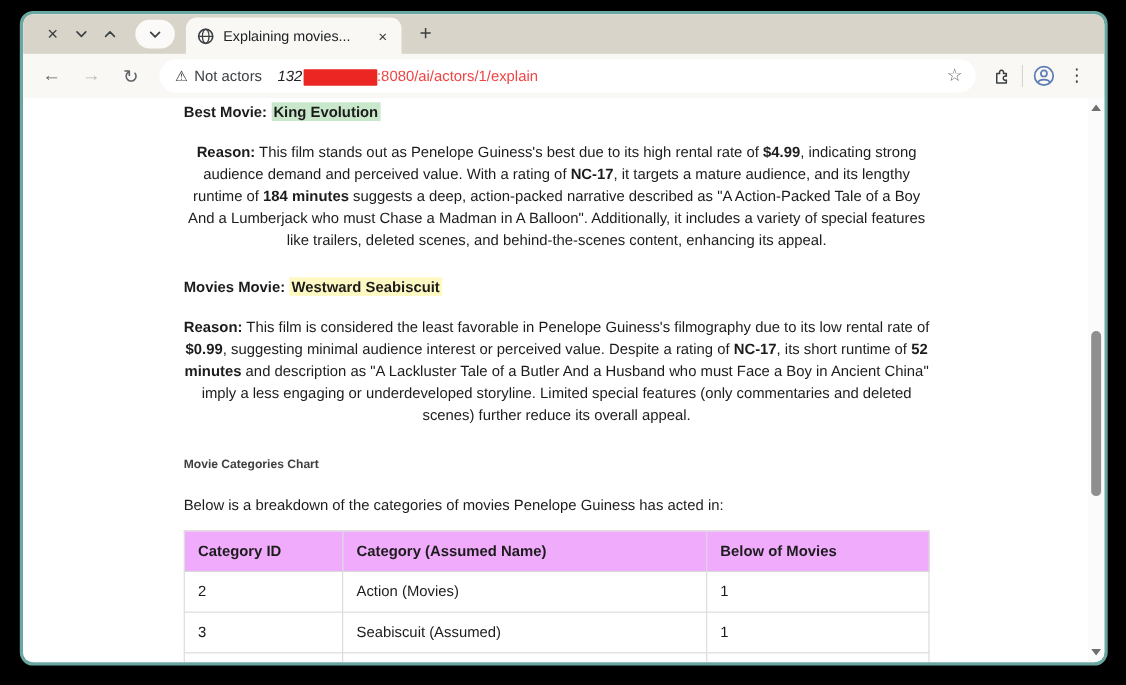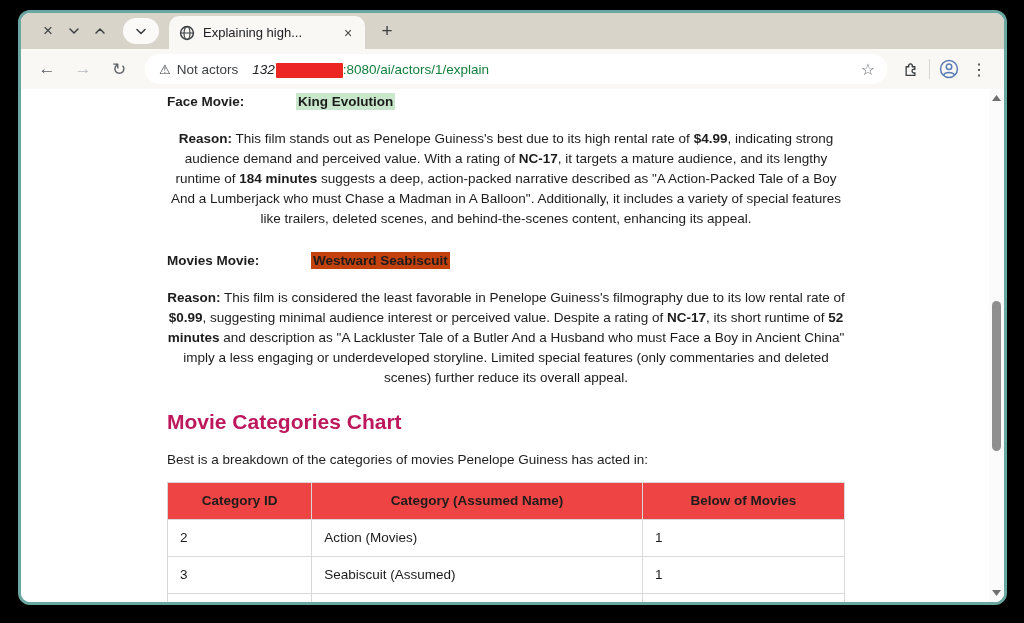--- a/index.html
+++ b/index.html
@@ -106,7 +106,7 @@
         <ellipse cx="8" cy="8" rx="3" ry="6.4" fill="none" stroke="#3c4043" stroke-width="1.2"></ellipse>
         <line x1="1.8" y1="8" x2="14.2" y2="8" stroke="#3c4043" stroke-width="1.2"></line>
       </svg>
-      <span class="tab-title">Explaining high...</span>
+      <span class="tab-title">Explaining movies...</span>
       <span class="tab-close">×</span>
     </div>
 

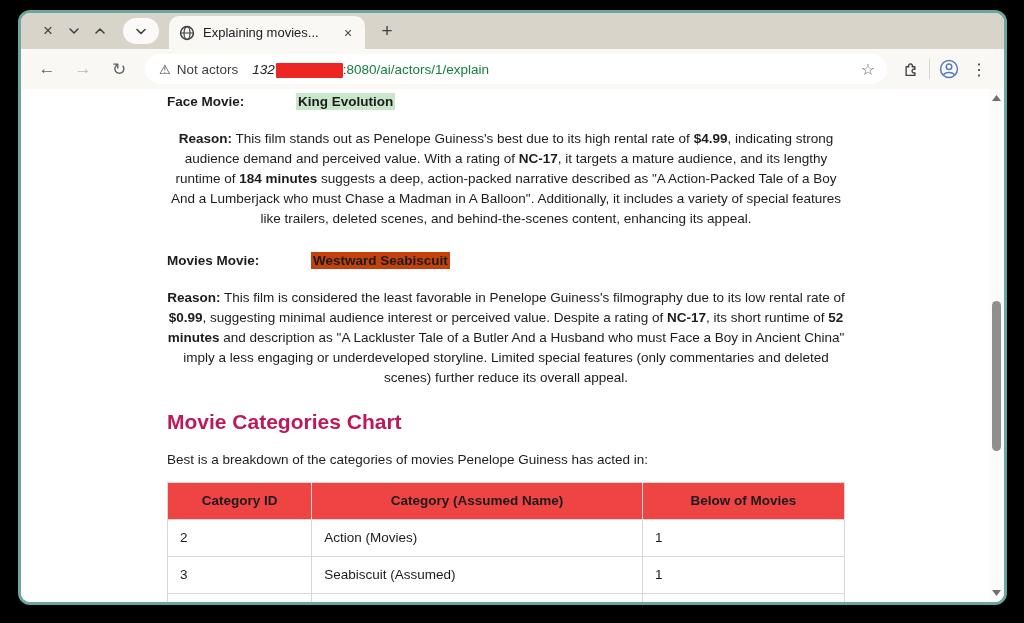--- a/index.html
+++ b/index.html
@@ -42,7 +42,7 @@
   .url-prefix { color:#202124;font-style:italic; }
   .redaction { display:inline-block; width:67px; height:15px; margin:0 0 -2px 1px;
                border-radius:1px; }
-  .url-suffix { color:#15803d; white-space:nowrap; }
+  .url-suffix { color:#ef4444; white-space:nowrap; }
   .omni-spacer { flex:1; }
   .star { font-size:16px; color:#5f6368; padding:0 2px; }
   .tb-icon { width:30px; height:30px; display:flex; align-items:center; justify-content:center; }

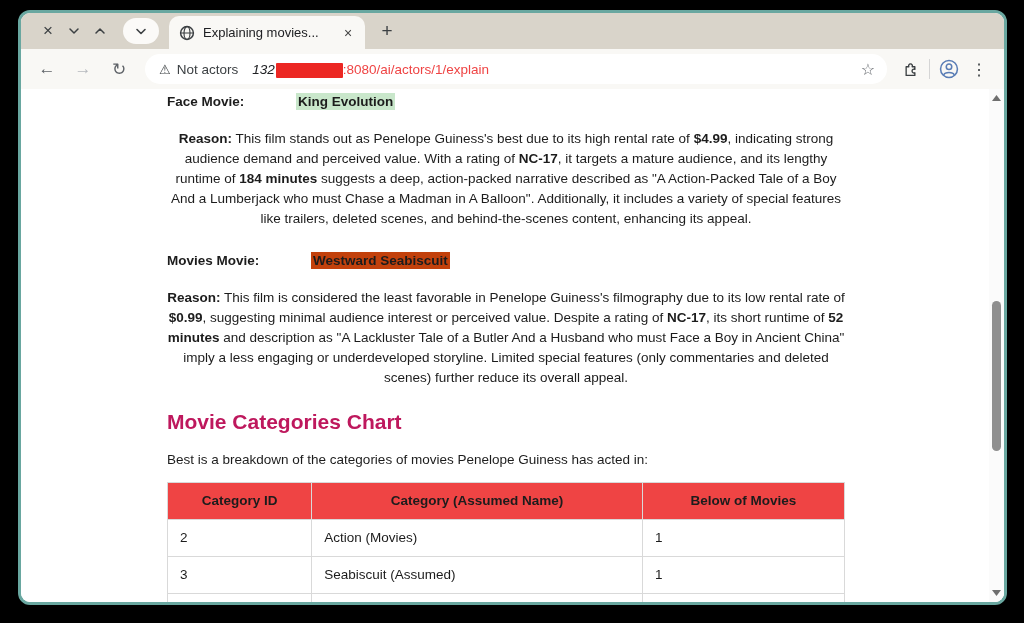--- a/index.html
+++ b/index.html
@@ -149,7 +149,7 @@
   <div class="content">
     <div class="article">
 
-      <p class="movie-line"><span>Face Movie: </span><span class="hl" style="background-color: rgb(201, 231, 203);">King Evolution</span></p>
+      <p class="movie-line"><span>Best Movie: </span><span class="hl" style="background-color: rgb(201, 231, 203);">King Evolution</span></p>
 
       <p class="reason"><b>Reason:</b><span> This film stands out as Penelope Guiness's best due to its high rental rate of </span><b>$4.99</b><span>, indicating strong audience demand and perceived value. With a rating of </span><b>NC-17</b><span>, it targets a mature audience, and its lengthy runtime of </span><b>184 minutes</b><span> suggests a deep, action-packed narrative described as "A Action-Packed Tale of a Boy And a Lumberjack who must Chase a Madman in A Balloon". Additionally, it includes a variety of special features like trailers, deleted scenes, and behind-the-scenes content, enhancing its appeal.</span></p>
 

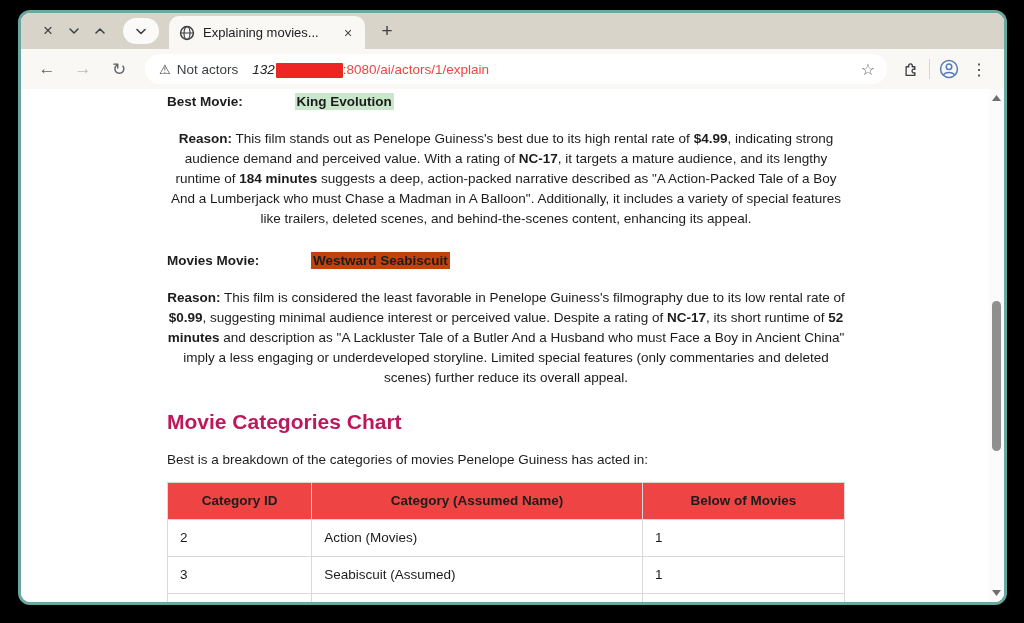--- a/index.html
+++ b/index.html
@@ -55,7 +55,7 @@
              color:#1c1c1c; }
   .movie-line { font-weight:bold; margin-top:0; }
   .movie-line.worst { margin-top:22px; }
-  .hl { padding:1px 2px;margin-left:48px; }
+  .hl { padding:1px 2px; }
   .article p.reason { margin-top:17px;text-align:center; }
   .article h2 { font-size:21px; line-height:22px; margin-top:23px; color:#be185d; }
   .intro { margin-top:17px; }

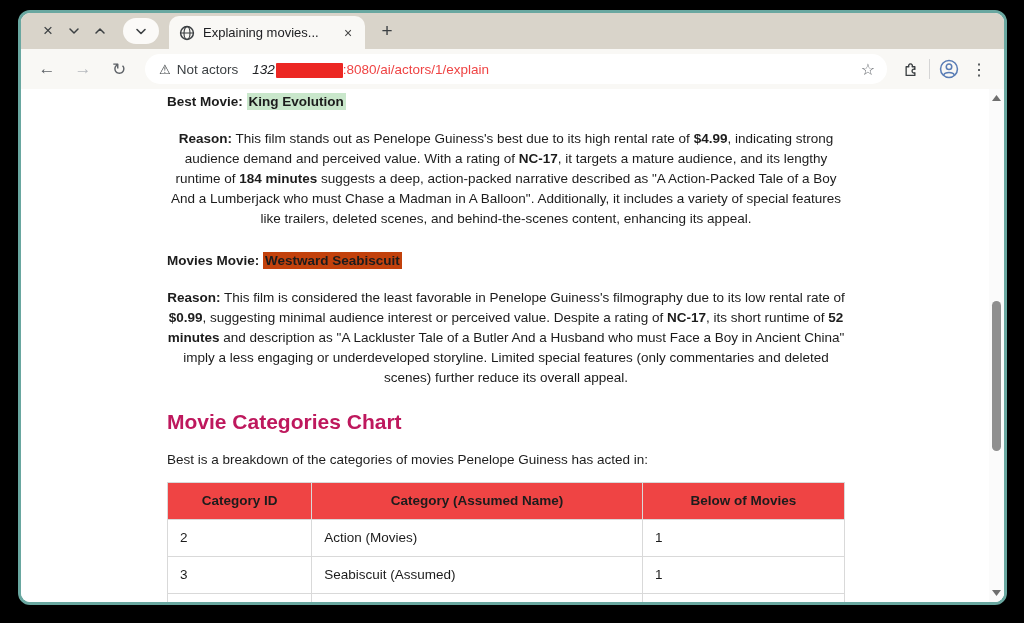--- a/index.html
+++ b/index.html
@@ -153,7 +153,7 @@
 
       <p class="reason"><b>Reason:</b><span> This film stands out as Penelope Guiness's best due to its high rental rate of </span><b>$4.99</b><span>, indicating strong audience demand and perceived value. With a rating of </span><b>NC-17</b><span>, it targets a mature audience, and its lengthy runtime of </span><b>184 minutes</b><span> suggests a deep, action-packed narrative described as "A Action-Packed Tale of a Boy And a Lumberjack who must Chase a Madman in A Balloon". Additionally, it includes a variety of special features like trailers, deleted scenes, and behind-the-scenes content, enhancing its appeal.</span></p>
 
-      <p class="movie-line worst"><span>Movies Movie: </span><span class="hl" style="background-color: #c2410c;">Westward Seabiscuit</span></p>
+      <p class="movie-line worst"><span>Movies Movie: </span><span class="hl" style="background-color: #fef9c3;">Westward Seabiscuit</span></p>
 
       <p class="reason"><b>Reason:</b><span> This film is considered the least favorable in Penelope Guiness's filmography due to its low rental rate of </span><b>$0.99</b><span>, suggesting minimal audience interest or perceived value. Despite a rating of </span><b>NC-17</b><span>, its short runtime of </span><b>52 minutes</b><span> and description as "A Lackluster Tale of a Butler And a Husband who must Face a Boy in Ancient China" imply a less engaging or underdeveloped storyline. Limited special features (only commentaries and deleted scenes) further reduce its overall appeal.</span></p>
 

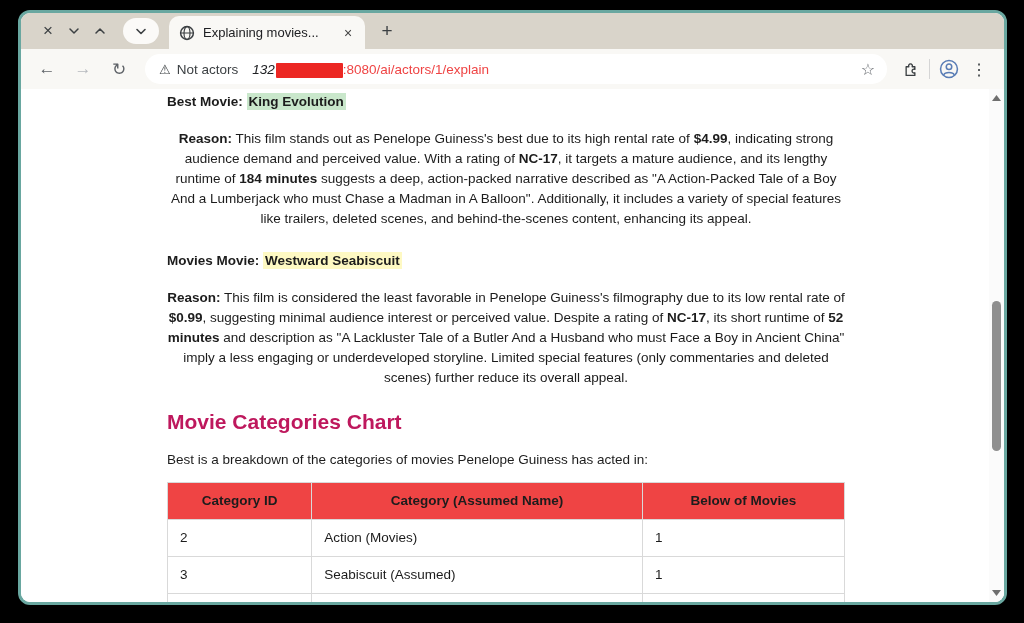--- a/index.html
+++ b/index.html
@@ -57,7 +57,7 @@
   .movie-line.worst { margin-top:22px; }
   .hl { padding:1px 2px; }
   .article p.reason { margin-top:17px;text-align:center; }
-  .article h2 { font-size:21px; line-height:22px; margin-top:23px; color:#be185d; }
+  .article h2 { font-size:11px; line-height:22px; margin-top:23px; color:#404040; }
   .intro { margin-top:17px; }
 
   table.cat { border-collapse:collapse; margin-top:12px; width:678px; font-size:13.5px; }

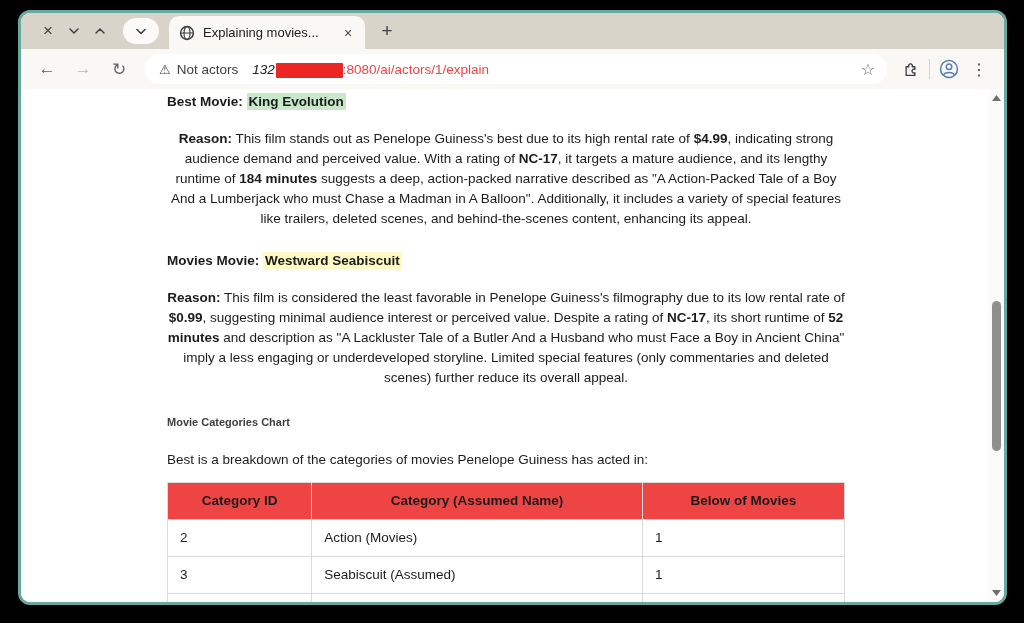--- a/index.html
+++ b/index.html
@@ -159,7 +159,7 @@
 
       <h2>Movie Categories Chart</h2>
 
-      <p class="intro">Best is a breakdown of the categories of movies Penelope Guiness has acted in:</p>
+      <p class="intro">Below is a breakdown of the categories of movies Penelope Guiness has acted in:</p>
 
       <table class="cat">
         <thead>

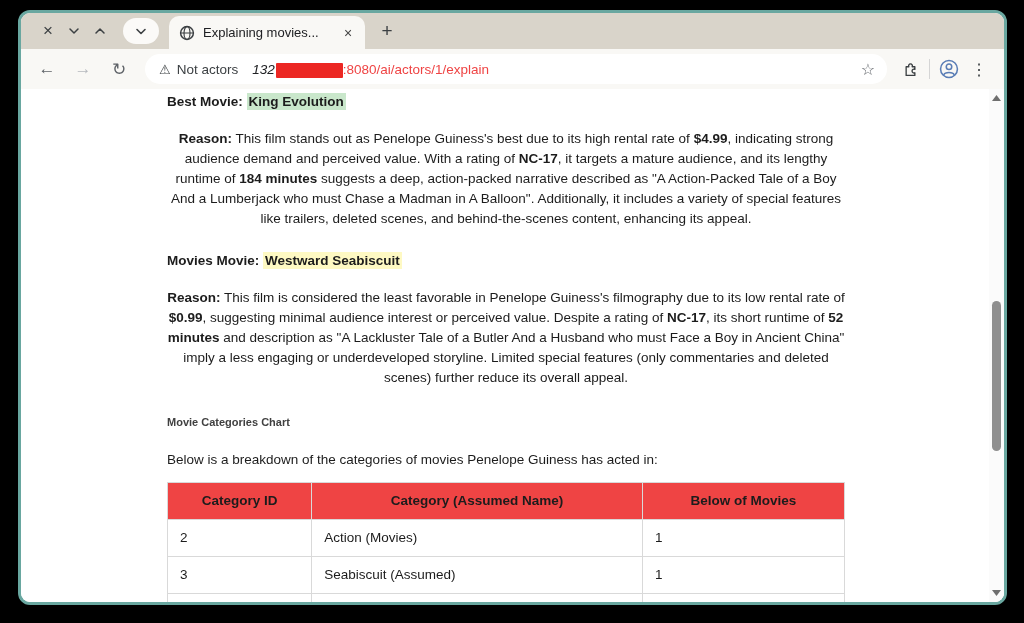--- a/index.html
+++ b/index.html
@@ -63,7 +63,7 @@
   table.cat { border-collapse:collapse; margin-top:12px; width:678px; font-size:13.5px; }
   table.cat th, table.cat td { border:1px solid #d9d9d9; text-align:left;
        padding:8px 12px; height:35px; vertical-align:middle; color:#1c1c1c; }
-  table.cat th { background:#ef4444; font-weight:bold;text-align:center; }
+  table.cat th { background:#f0abfc; font-weight:bold; }
   table.cat th:nth-child(1), table.cat td:nth-child(1) { width:151px; }
   table.cat th:nth-child(2), table.cat td:nth-child(2) { width:358px; }
   table.cat th:nth-child(3), table.cat td:nth-child(3) { width:217px; }

